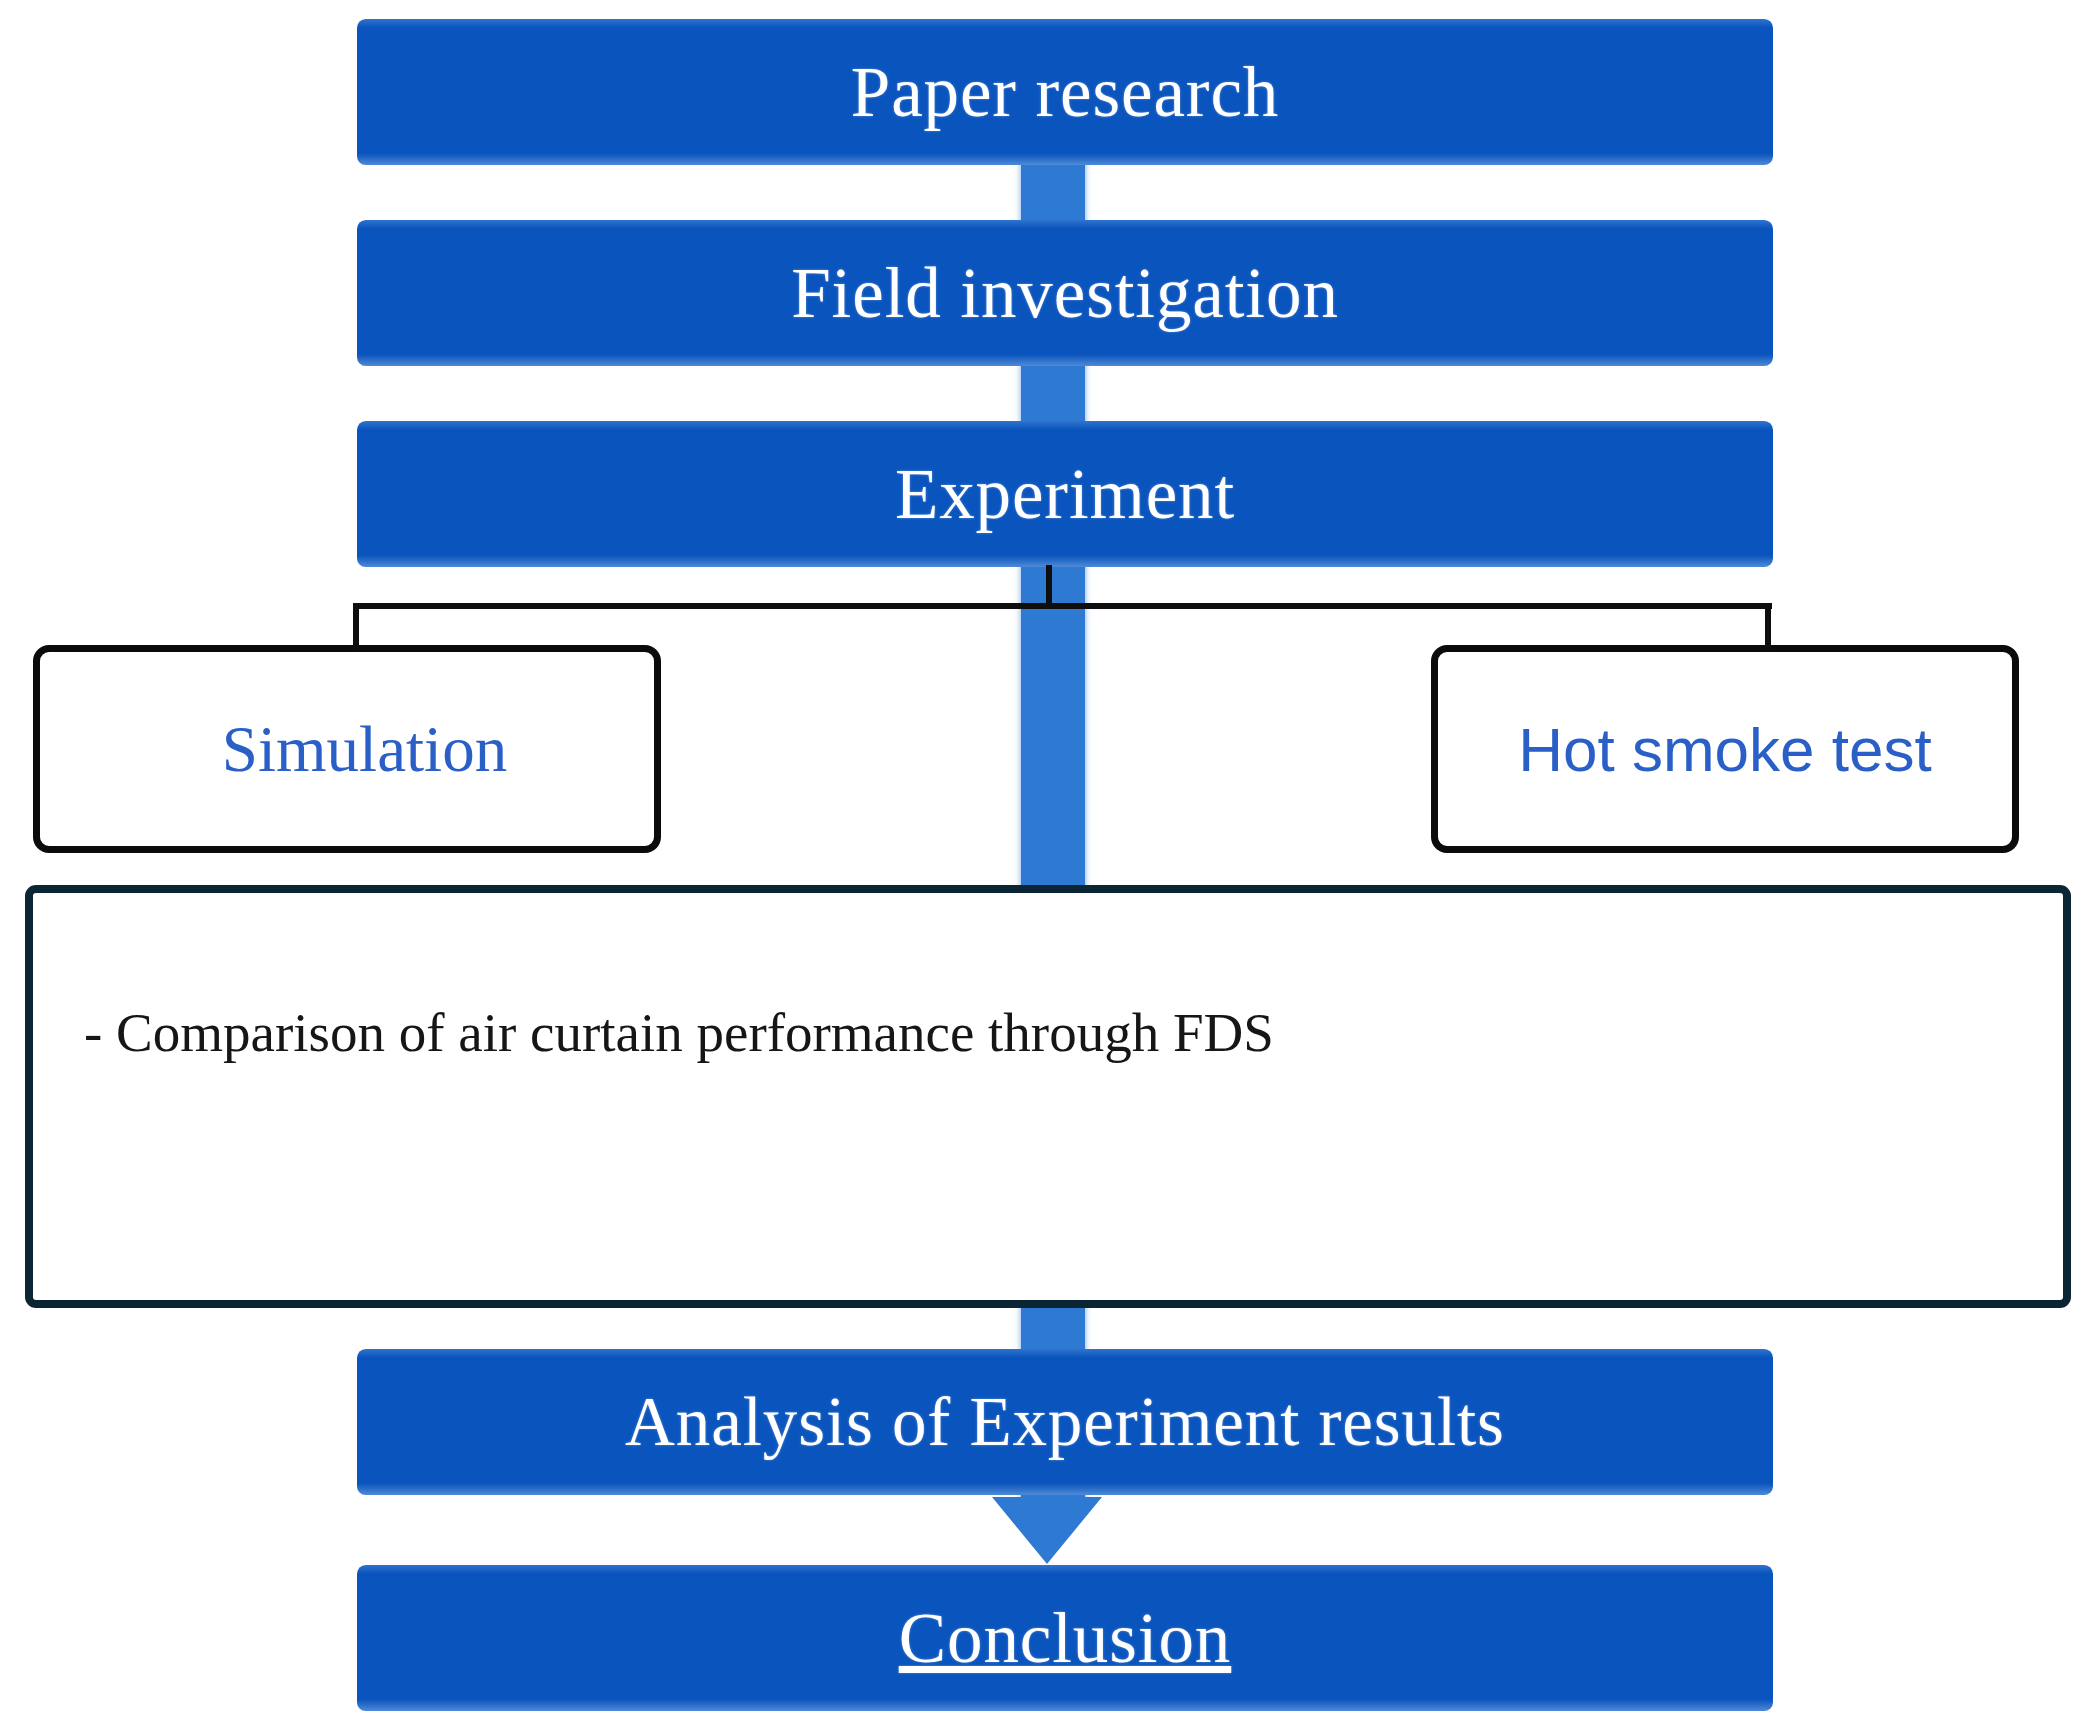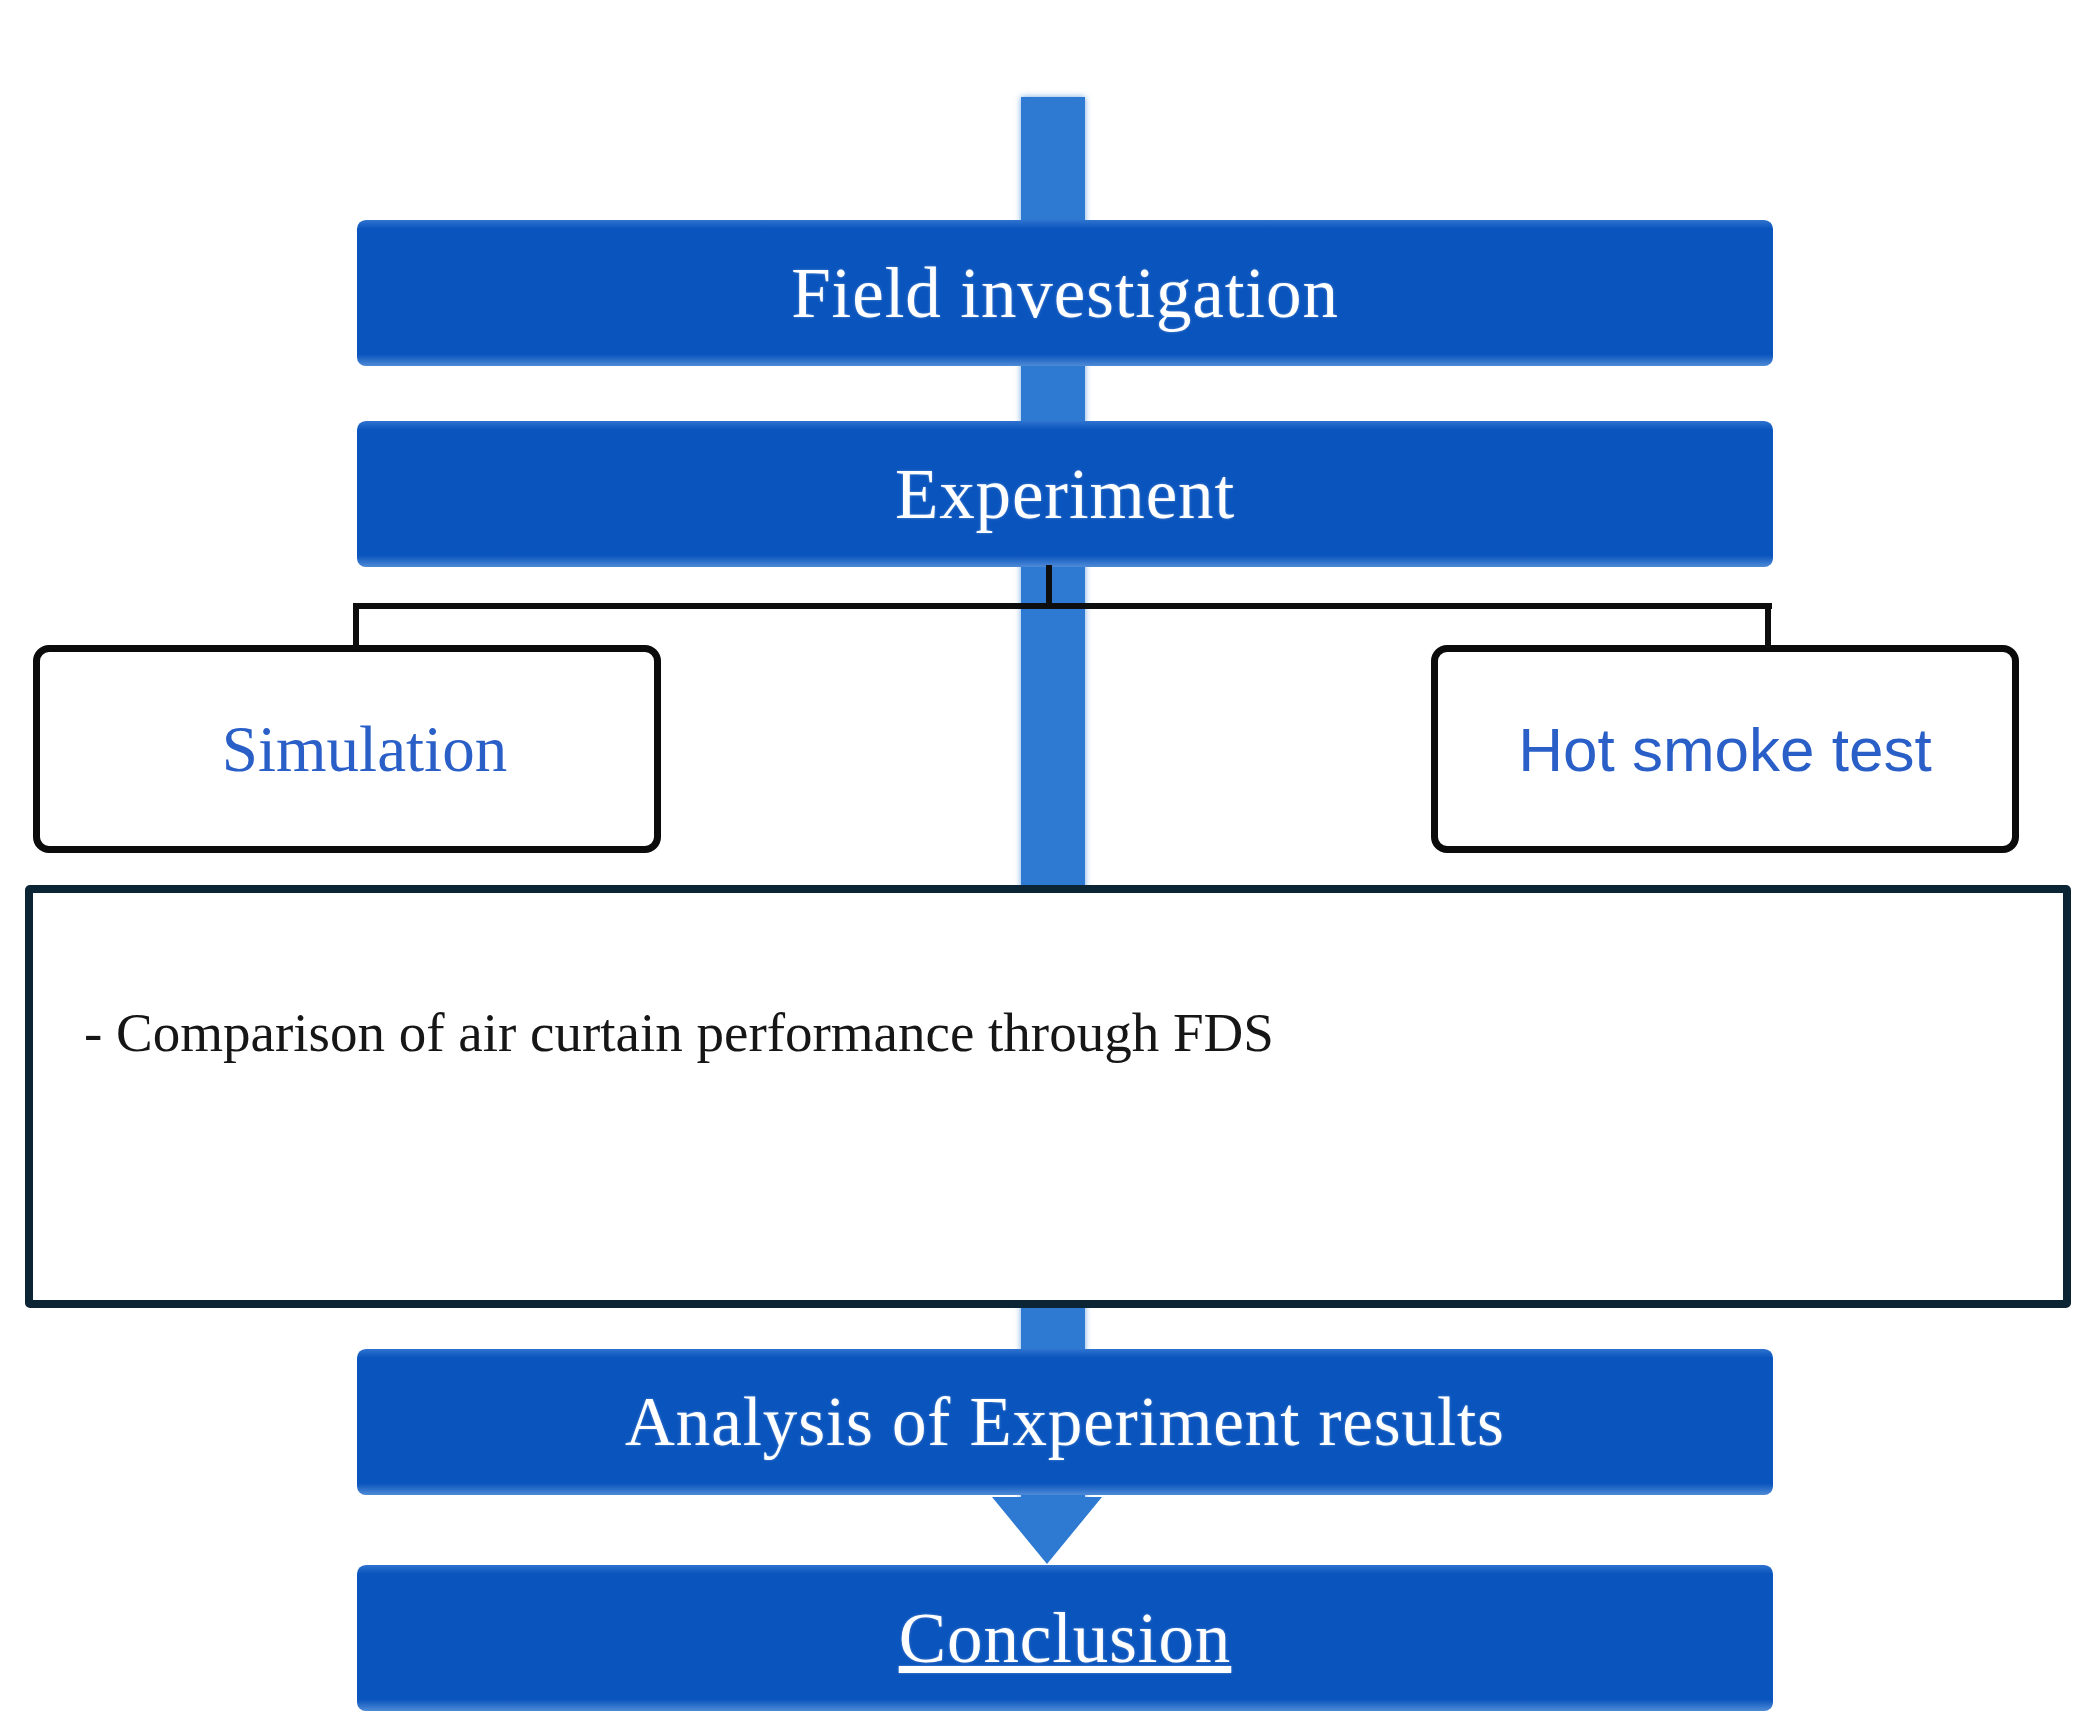--- a/index.html
+++ b/index.html
@@ -107,6 +107,9 @@
   <div class="blk dropL"></div>
   <div class="blk dropR"></div>
 
+  <div class="bar b1">
+    <span>Paper research</span>
+  </div>
   <div class="bar b2">
     <span>Field investigation</span>
   </div>

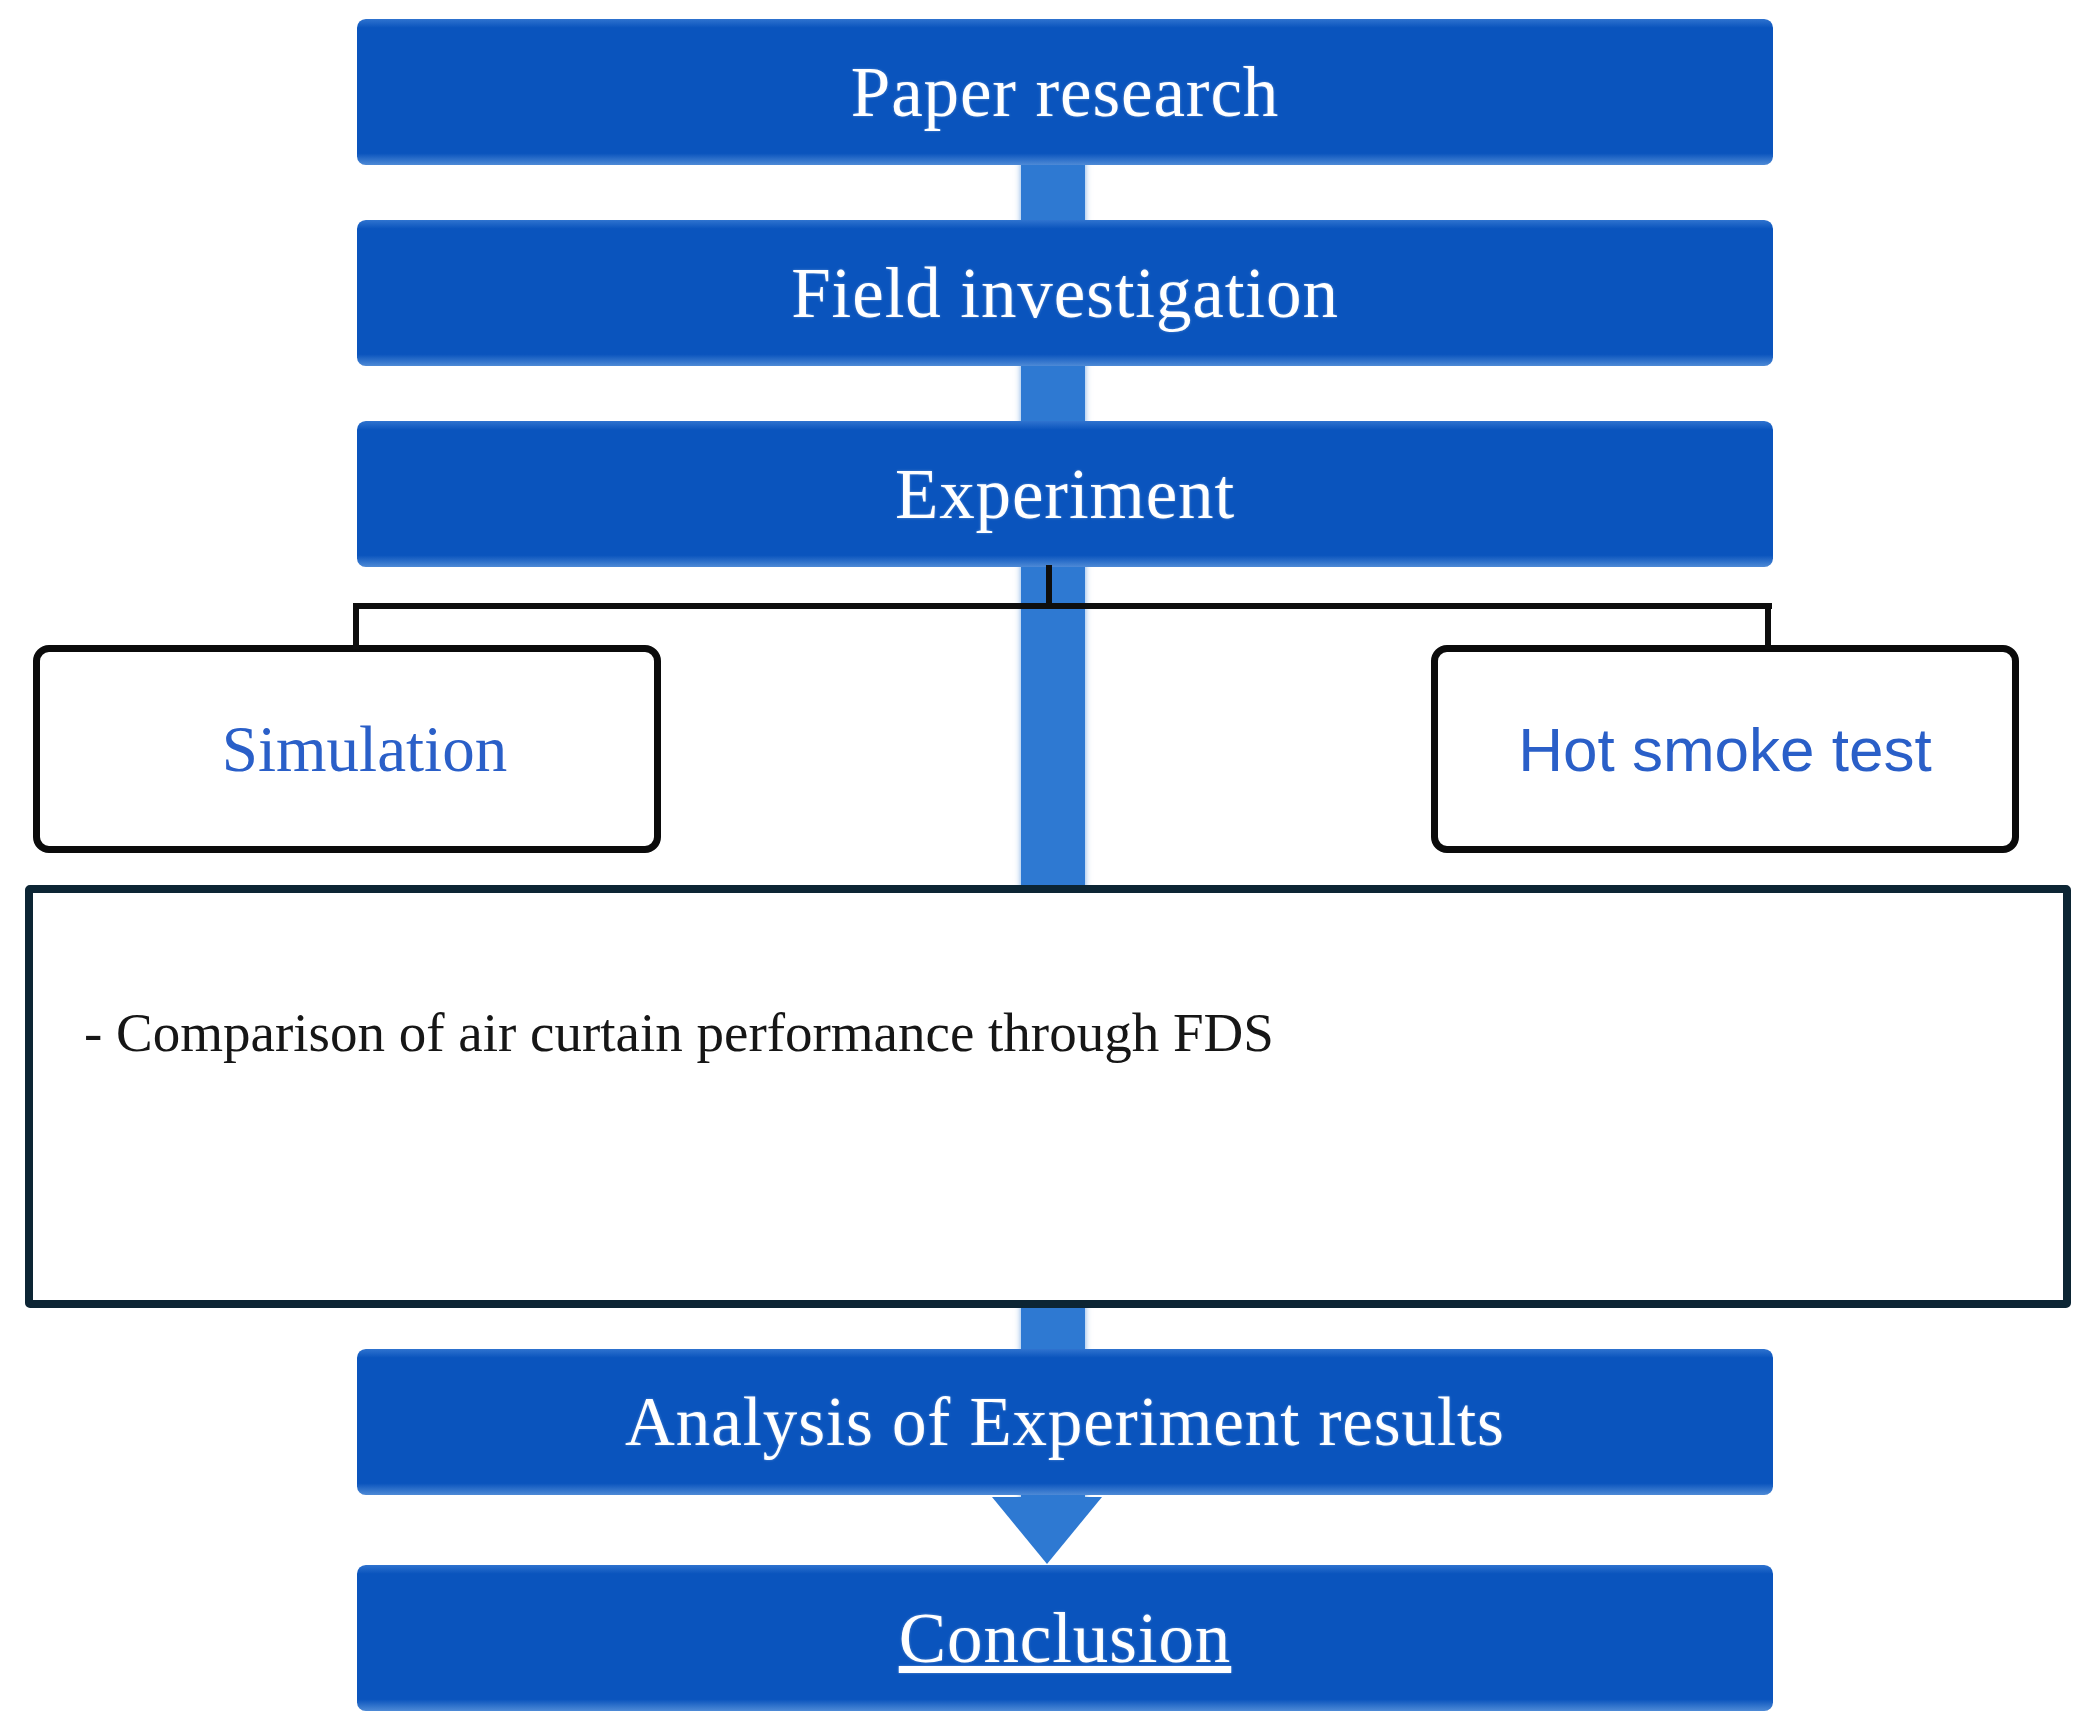--- a/index.html
+++ b/index.html
@@ -80,7 +80,7 @@
     width: 2046px; height: 423px;
     background: #ffffff;
     border: 8.8px solid #0C2534;
-    border-radius: 5px;
+    border-radius: 11px;
     box-sizing: border-box;
     z-index: 2;
   }

